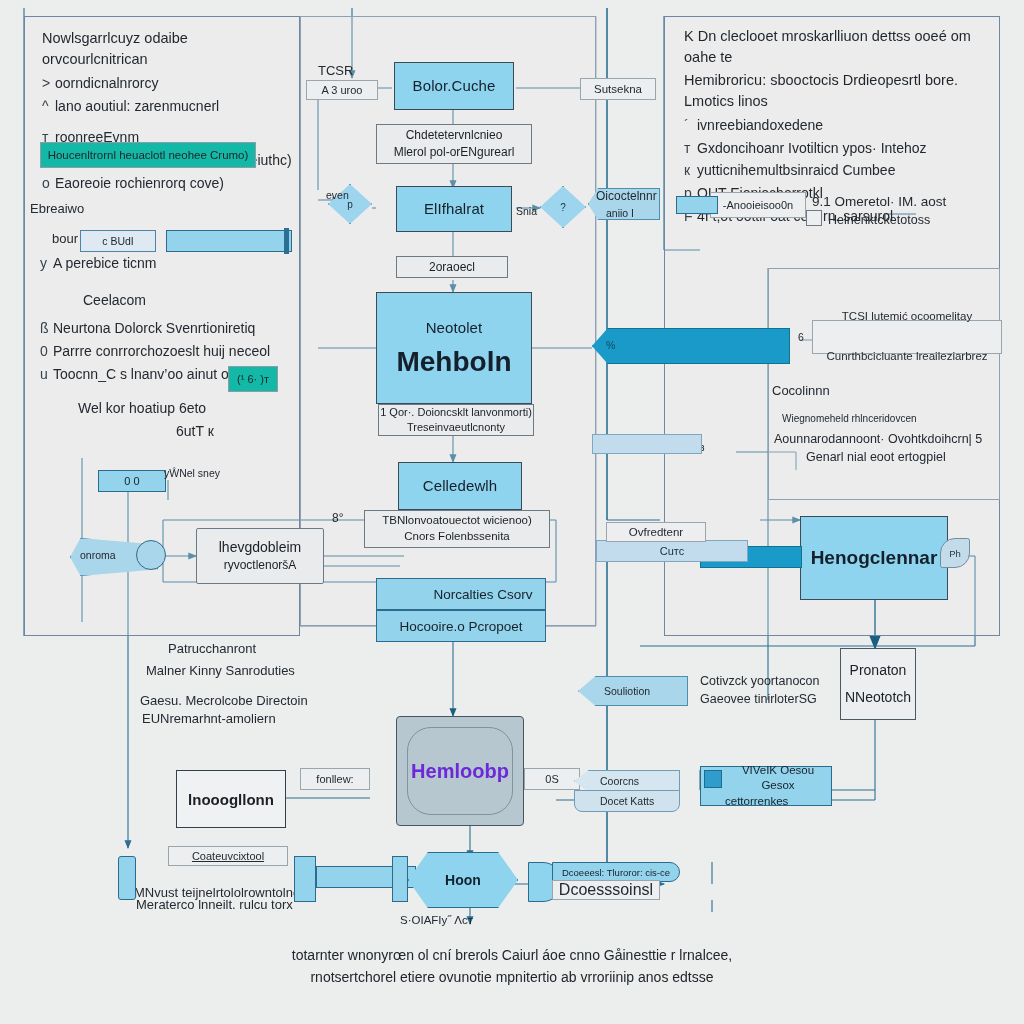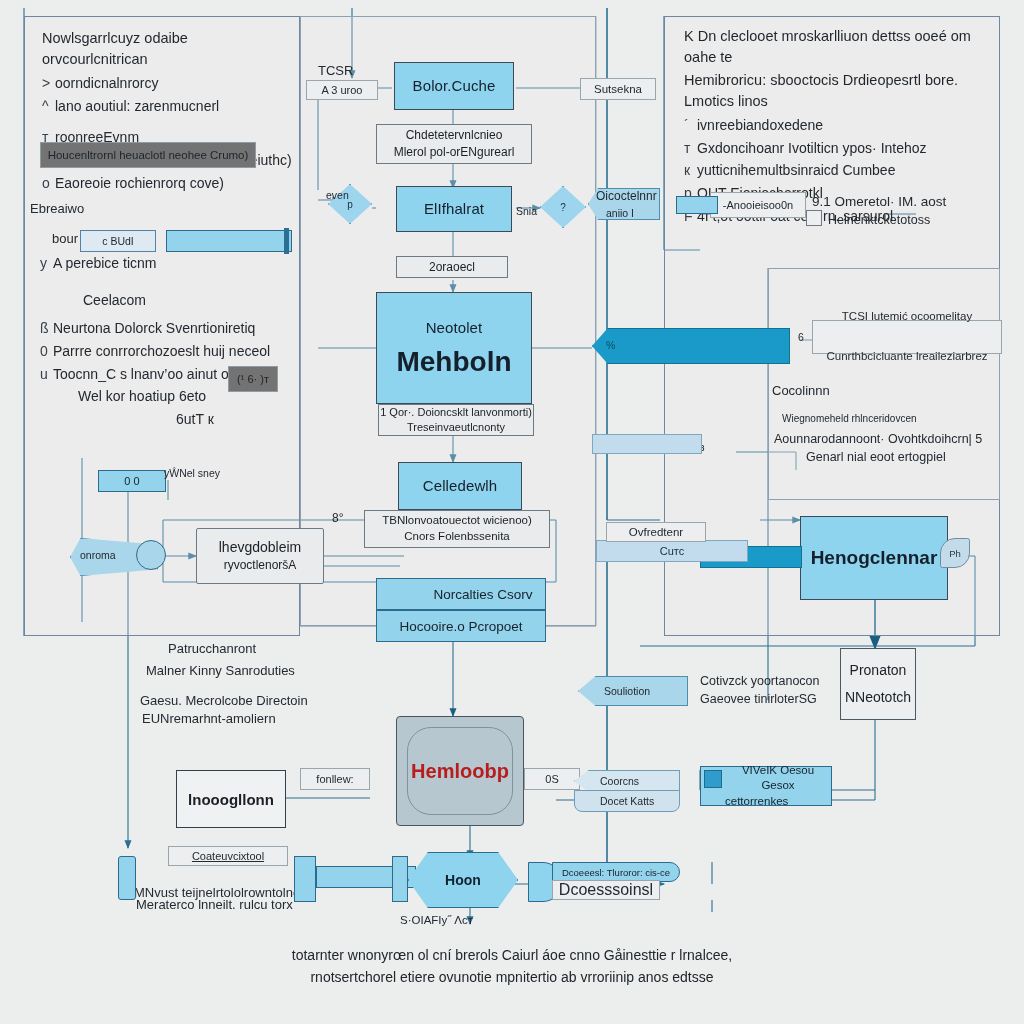--- a/index.html
+++ b/index.html
@@ -72,7 +72,7 @@
 
   .underline-chip{
     position:absolute;box-sizing:border-box;
-    border:1px solid #8f9ba5;background:#737373;
+    border:1px solid #8f9ba5;background:#14b8a6;
     font-size:12px;color:#1d242a;
     display:flex;align-items:center;justify-content:center;text-align:center;
     padding:12px 5px;

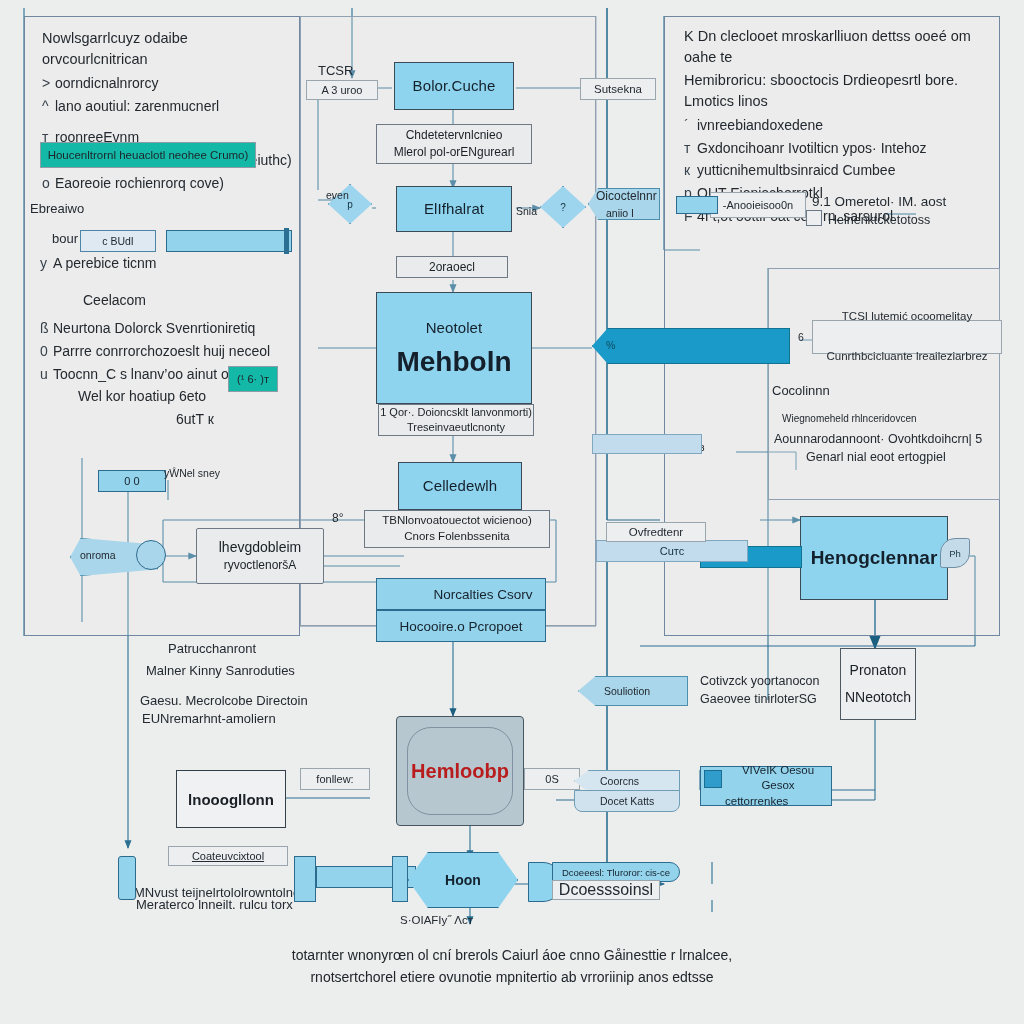--- a/index.html
+++ b/index.html
@@ -240,7 +240,7 @@
     <div class="bl-item blur">
       <span class="mk">u</span><span>Toocnn_C s lnanv’oo ainut on</span>
     </div>
-    <div class="bl-item blur" style="margin-left:38px;">
+    <div class="bl-item blur" style="margin-left:38px;margin-top:12px;">
       <span>Wel kor hoatiup 6eto</span>
     </div>
     <div class="bl-item blur" style="margin-left:136px;">

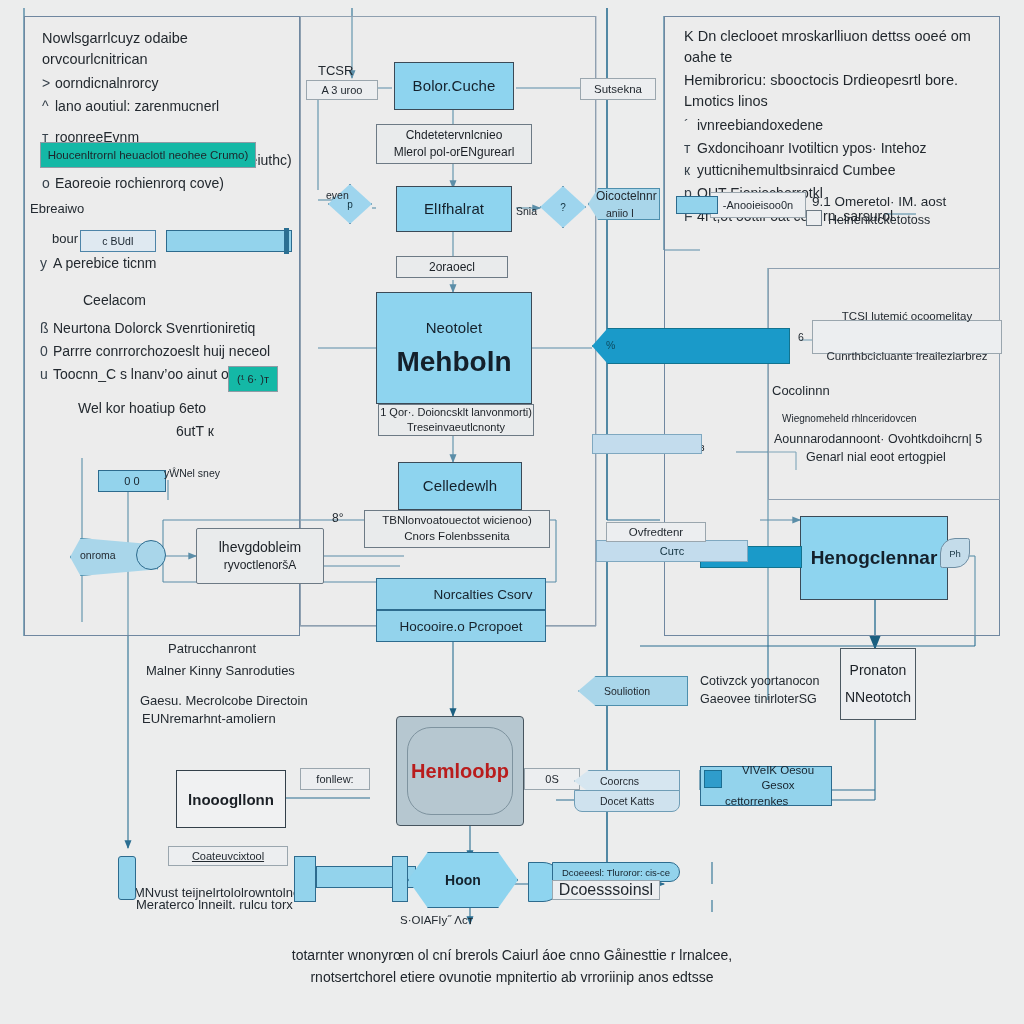--- a/index.html
+++ b/index.html
@@ -49,7 +49,7 @@
   .box-grey{
     background:#b6c7d0;
     border:1.6px solid #47555f;
-    color:#b91c1c;
+    color:#6d28d9;
   }
   .group-frame{
     position:absolute;box-sizing:border-box;

